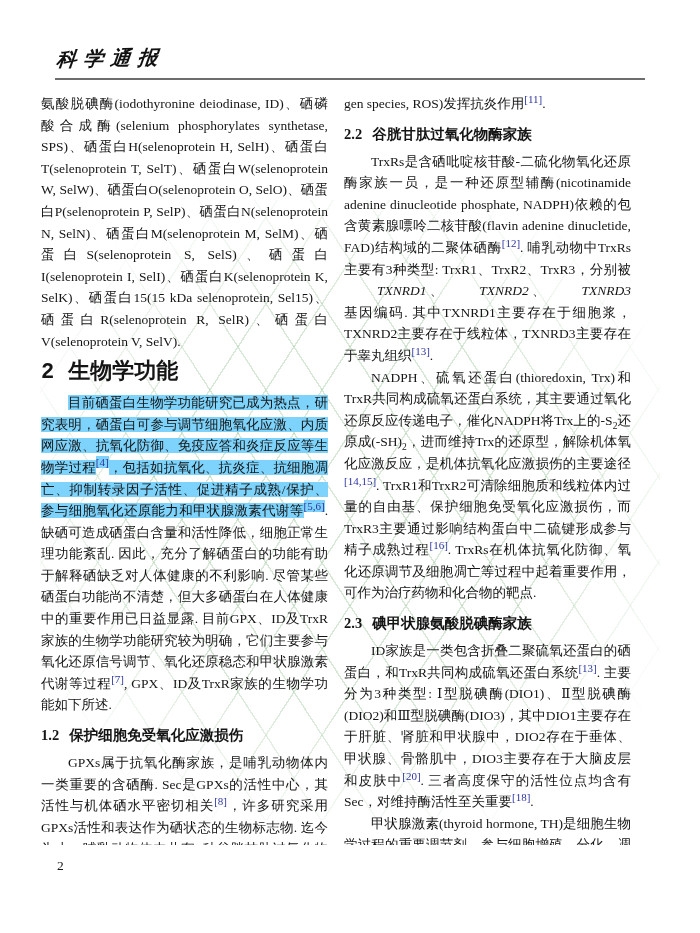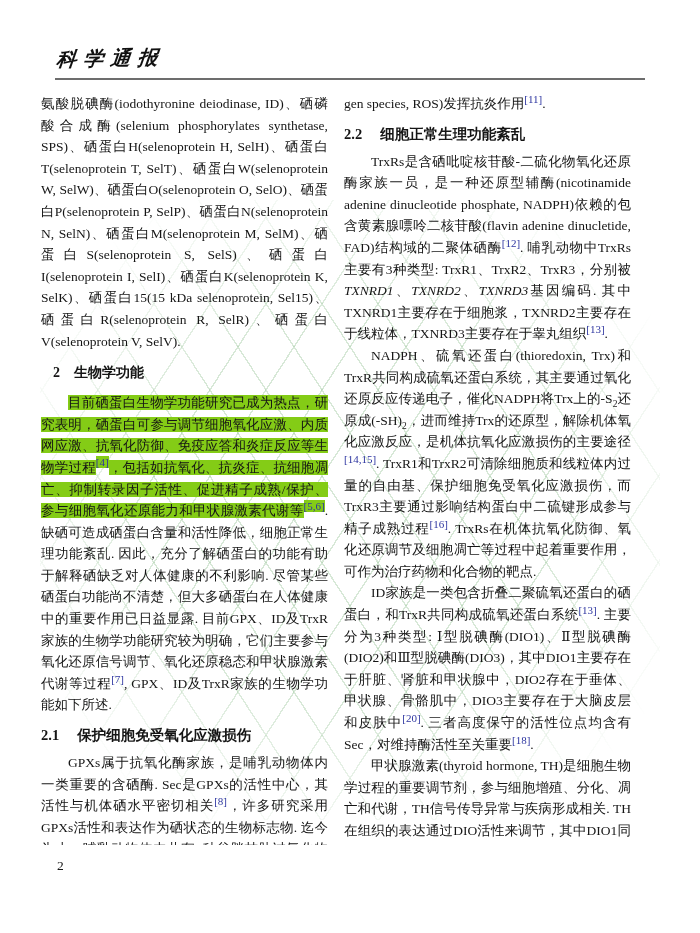--- a/index.html
+++ b/index.html
@@ -84,7 +84,7 @@
     text-align: left;
     line-height: 22px;
   }
-  .subsection-heading .h-num { margin-right: 18px; }
+  .subsection-heading .h-num { margin-right: 10px; }
   .run-hl { background-color: #84cc16; }
   .run-cite {
     color: #2d35a0;

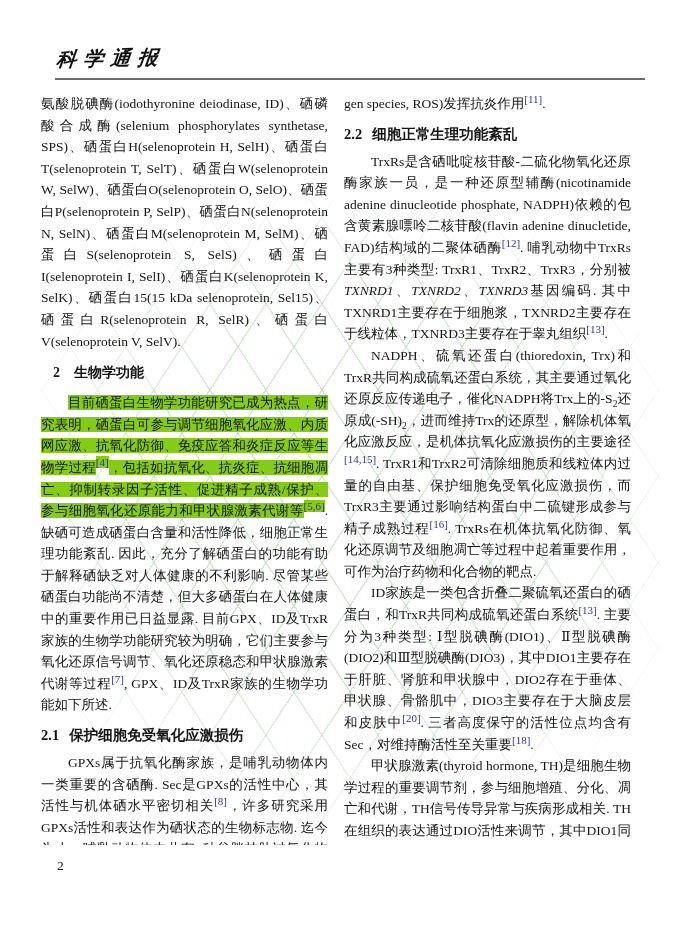--- a/index.html
+++ b/index.html
@@ -129,7 +129,7 @@
       </div>
     <div class="col" id="col-right">
         <p class="no-indent"><span>gen species, ROS)发挥抗炎作用</span><span class="run-cite">[11]</span><span>.</span></p>
-        <div class="subsection-heading"><span class="h-num">2.2</span><span>细胞正常生理功能紊乱</span></div>
+        <div class="subsection-heading"><span class="h-num">2.2</span><span>谷胱甘肽过氧化物酶家族</span></div>
         <p><span>TrxRs是含硒吡啶核苷酸-二硫化物氧化还原酶家族一员，是一种还原型辅酶(nicotinamide adenine dinucleotide phosphate, NADPH)依赖的包含黄素腺嘌呤二核苷酸(flavin adenine dinucletide, FAD)结构域的二聚体硒酶</span><span class="run-cite">[12]</span><span>. 哺乳动物中TrxRs主要有3种类型: TrxR1、TrxR2、TrxR3，分别被</span><span class="run-i">TXNRD1</span><span>、</span><span class="run-i">TXNRD2</span><span>、</span><span class="run-i">TXNRD3</span><span>基因编码. 其中TXNRD1主要存在于细胞浆，TXNRD2主要存在于线粒体，TXNRD3主要存在于睾丸组织</span><span class="run-cite">[13]</span><span>.</span></p>
         <p><span>NADPH、硫氧还蛋白(thioredoxin, Trx)和TrxR共同构成硫氧还蛋白系统，其主要通过氧化还原反应传递电子，催化NADPH将Trx上的-S</span><span class="run-sub">2</span><span>还原成(-SH)</span><span class="run-sub">2</span><span>，进而维持Trx的还原型，解除机体氧化应激反应，是机体抗氧化应激损伤的主要途径</span><span class="run-cite">[14,15]</span><span>. TrxR1和TrxR2可清除细胞质和线粒体内过量的自由基、保护细胞免受氧化应激损伤，而TrxR3主要通过影响结构蛋白中二硫键形成参与精子成熟过程</span><span class="run-cite">[16]</span><span>. TrxRs在机体抗氧化防御、氧化还原调节及细胞凋亡等过程中起着重要作用，可作为治疗药物和化合物的靶点.</span></p>
         <p><span>ID家族是一类包含折叠二聚硫氧还蛋白的硒蛋白，和TrxR共同构成硫氧还蛋白系统</span><span class="run-cite">[13]</span><span>. 主要分为3种类型: Ⅰ型脱碘酶(DIO1)、Ⅱ型脱碘酶(DIO2)和Ⅲ型脱碘酶(DIO3)，其中DIO1主要存在于肝脏、肾脏和甲状腺中，DIO2存在于垂体、甲状腺、骨骼肌中，DIO3主要存在于大脑皮层和皮肤中</span><span class="run-cite">[20]</span><span>. 三者高度保守的活性位点均含有Sec，对维持酶活性至关重要</span><span class="run-cite">[18]</span><span>.</span></p>

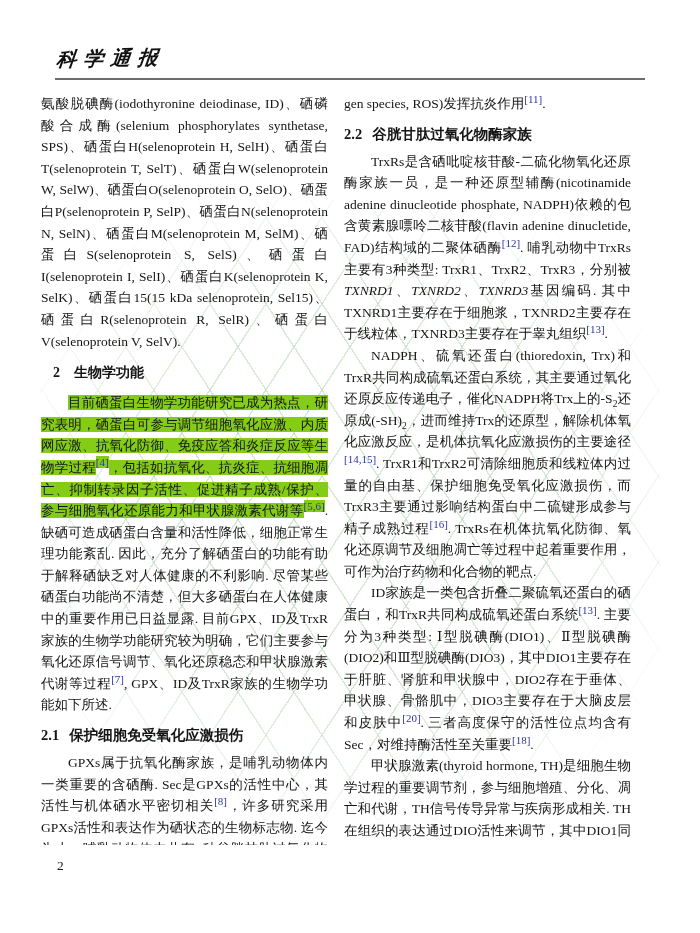--- a/index.html
+++ b/index.html
@@ -98,7 +98,7 @@
     vertical-align: sub;
     line-height: 0;
   }
-  .run-i { font-style: italic; }
+  .run-i { font-style: italic; margin-left: 33px; }
   .page-number {
     position: absolute;
     left: 57px;

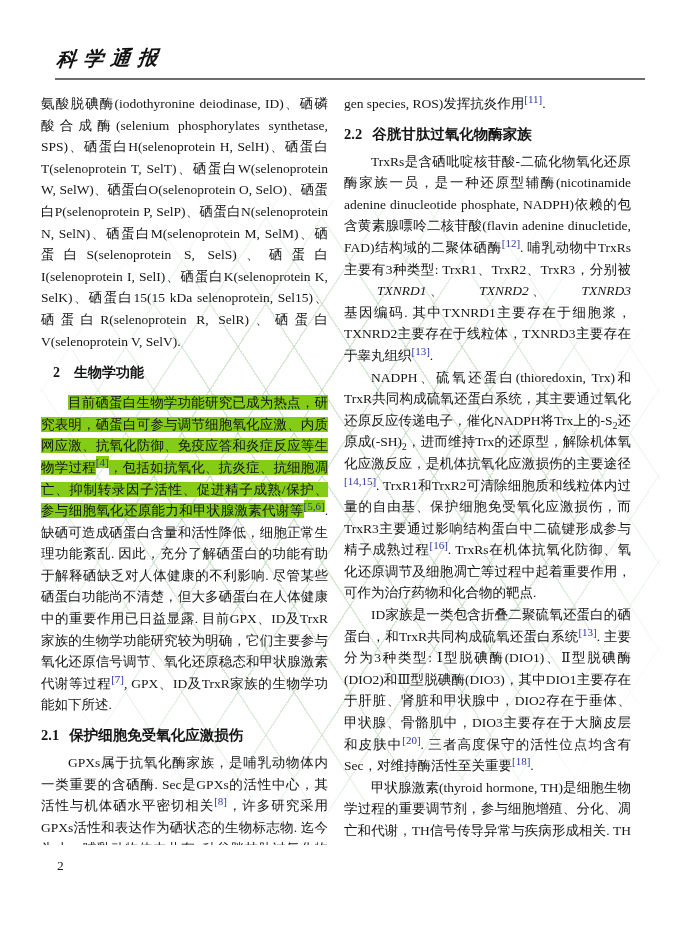--- a/index.html
+++ b/index.html
@@ -70,11 +70,12 @@
   .col p { margin: 0; text-indent: 2em; }
   .col p.no-indent { text-indent: 0; }
   .section-heading {
-    font-size: 14px;
+    font-size: 22px;
     font-weight: 700;
-    margin: 9px 0 7px 12px;
+    margin: 9px 0 7px 0;
     text-align: left;
     line-height: 24px;
+    font-family: Liberation Mono, monospace;
   }
   .section-heading .h-num { margin-right: 14px; }
   .subsection-heading {

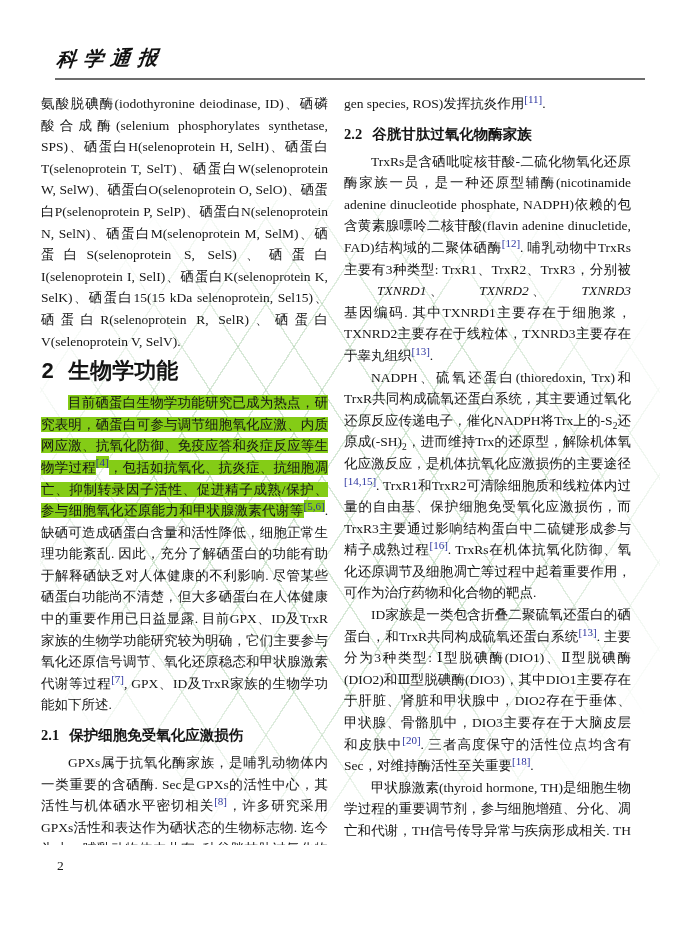--- a/index.html
+++ b/index.html
@@ -86,7 +86,7 @@
     line-height: 22px;
   }
   .subsection-heading .h-num { margin-right: 10px; }
-  .run-hl { background-color: #84cc16; }
+  .run-hl { background-color: #7dd3fc; }
   .run-cite {
     color: #2d35a0;
     font-size: 11px;

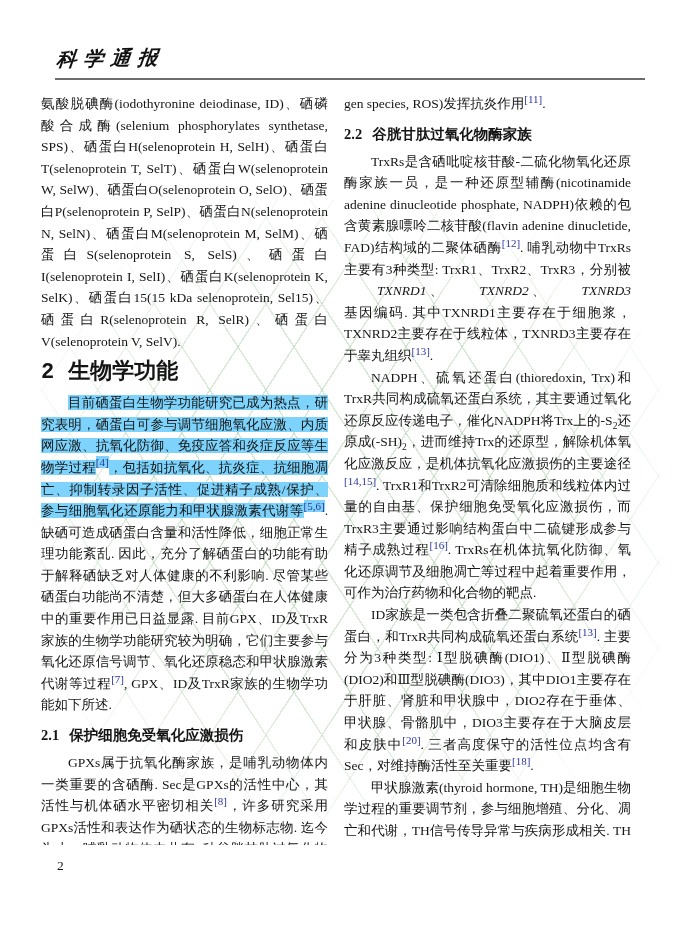--- a/index.html
+++ b/index.html
@@ -133,6 +133,7 @@
         <div class="subsection-heading"><span class="h-num">2.2</span><span>谷胱甘肽过氧化物酶家族</span></div>
         <p><span>TrxRs是含硒吡啶核苷酸-二硫化物氧化还原酶家族一员，是一种还原型辅酶(nicotinamide adenine dinucleotide phosphate, NADPH)依赖的包含黄素腺嘌呤二核苷酸(flavin adenine dinucletide, FAD)结构域的二聚体硒酶</span><span class="run-cite">[12]</span><span>. 哺乳动物中TrxRs主要有3种类型: TrxR1、TrxR2、TrxR3，分别被</span><span class="run-i">TXNRD1</span><span>、</span><span class="run-i">TXNRD2</span><span>、</span><span class="run-i">TXNRD3</span><span>基因编码. 其中TXNRD1主要存在于细胞浆，TXNRD2主要存在于线粒体，TXNRD3主要存在于睾丸组织</span><span class="run-cite">[13]</span><span>.</span></p>
         <p><span>NADPH、硫氧还蛋白(thioredoxin, Trx)和TrxR共同构成硫氧还蛋白系统，其主要通过氧化还原反应传递电子，催化NADPH将Trx上的-S</span><span class="run-sub">2</span><span>还原成(-SH)</span><span class="run-sub">2</span><span>，进而维持Trx的还原型，解除机体氧化应激反应，是机体抗氧化应激损伤的主要途径</span><span class="run-cite">[14,15]</span><span>. TrxR1和TrxR2可清除细胞质和线粒体内过量的自由基、保护细胞免受氧化应激损伤，而TrxR3主要通过影响结构蛋白中二硫键形成参与精子成熟过程</span><span class="run-cite">[16]</span><span>. TrxRs在机体抗氧化防御、氧化还原调节及细胞凋亡等过程中起着重要作用，可作为治疗药物和化合物的靶点.</span></p>
+        <div class="subsection-heading"><span class="h-num">2.3</span><span>碘甲状腺氨酸脱碘酶家族</span></div>
         <p><span>ID家族是一类包含折叠二聚硫氧还蛋白的硒蛋白，和TrxR共同构成硫氧还蛋白系统</span><span class="run-cite">[13]</span><span>. 主要分为3种类型: Ⅰ型脱碘酶(DIO1)、Ⅱ型脱碘酶(DIO2)和Ⅲ型脱碘酶(DIO3)，其中DIO1主要存在于肝脏、肾脏和甲状腺中，DIO2存在于垂体、甲状腺、骨骼肌中，DIO3主要存在于大脑皮层和皮肤中</span><span class="run-cite">[20]</span><span>. 三者高度保守的活性位点均含有Sec，对维持酶活性至关重要</span><span class="run-cite">[18]</span><span>.</span></p>
         <p><span>甲状腺激素(thyroid hormone, TH)是细胞生物学过程的重要调节剂，参与细胞增殖、分化、凋亡和代谢，TH信号传导异常与疾病形成相关. TH在组织的表达通过DIO活性来调节，其中DIO1同时具有外环和内环脱碘作用，可以催化T4转化为T3、T3转化为T2; DIO2主要催化外环脱碘将T4转化为T3; DIO3主要通过内环脱碘抑制T3，将T4或T3转变为无活性的rT3或T2，三者构成甲状腺激素完整的调节系统</span></p>
       </div>

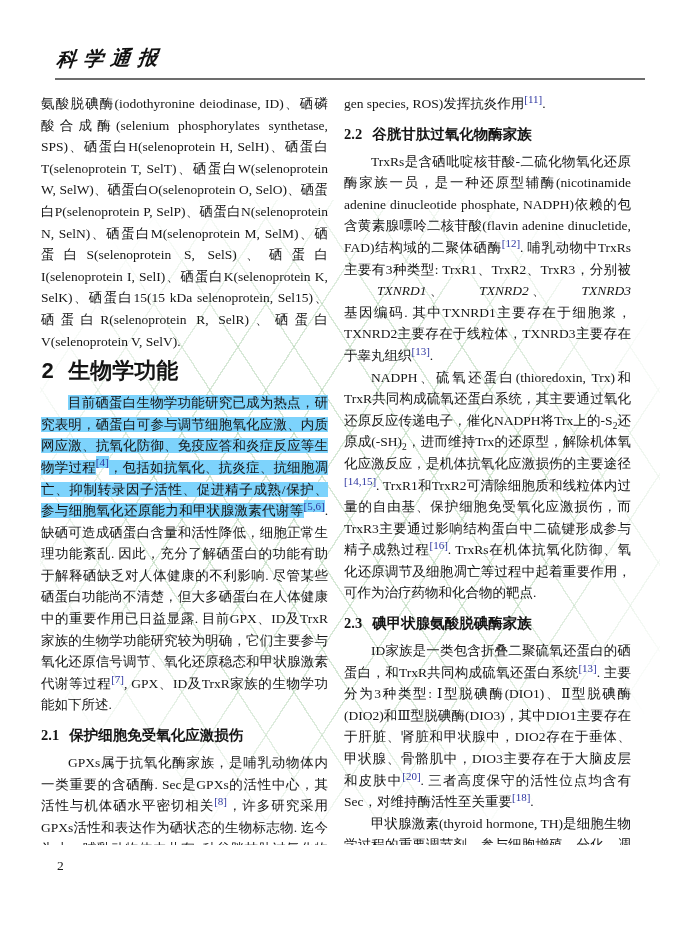--- a/index.html
+++ b/index.html
@@ -125,7 +125,7 @@
         <p class="no-indent"><span>氨酸脱碘酶(iodothyronine deiodinase, ID)、硒磷酸合成酶(selenium phosphorylates synthetase, SPS)、硒蛋白H(selenoprotein H, SelH)、硒蛋白T(selenoprotein T, SelT)、硒蛋白W(selenoprotein W, SelW)、硒蛋白O(selenoprotein O, SelO)、硒蛋白P(selenoprotein P, SelP)、硒蛋白N(selenoprotein N, SelN)、硒蛋白M(selenoprotein M, SelM)、硒蛋白S(selenoprotein S, SelS)、硒蛋白I(selenoprotein I, SelI)、硒蛋白K(selenoprotein K, SelK)、硒蛋白15(15 kDa selenoprotein, Sel15)、硒蛋白R(selenoprotein R, SelR)、硒蛋白V(selenoprotein V, SelV).</span></p>
         <div class="section-heading"><span class="h-num">2</span><span>生物学功能</span></div>
         <p><span class="run-hl">目前硒蛋白生物学功能研究已成为热点，研究表明，硒蛋白可参与调节细胞氧化应激、内质网应激、抗氧化防御、免疫应答和炎症反应等生物学过程</span><span class="run-hl run-cite">[4]</span><span class="run-hl">，包括如抗氧化、抗炎症、抗细胞凋亡、抑制转录因子活性、促进精子成熟/保护、参与细胞氧化还原能力和甲状腺激素代谢等</span><span class="run-hl run-cite">[5,6]</span><span>. 缺硒可造成硒蛋白含量和活性降低，细胞正常生理功能紊乱. 因此，充分了解硒蛋白的功能有助于解释硒缺乏对人体健康的不利影响. 尽管某些硒蛋白功能尚不清楚，但大多硒蛋白在人体健康中的重要作用已日益显露. 目前GPX、ID及TrxR家族的生物学功能研究较为明确，它们主要参与氧化还原信号调节、氧化还原稳态和甲状腺激素代谢等过程</span><span class="run-cite">[7]</span><span>, GPX、ID及TrxR家族的生物学功能如下所述.</span></p>
-        <div class="subsection-heading"><span class="h-num">2.1</span><span>保护细胞免受氧化应激损伤</span></div>
+        <div class="subsection-heading"><span class="h-num">1.2</span><span>保护细胞免受氧化应激损伤</span></div>
         <p><span>GPXs属于抗氧化酶家族，是哺乳动物体内一类重要的含硒酶. Sec是GPXs的活性中心，其活性与机体硒水平密切相关</span><span class="run-cite">[8]</span><span>，许多研究采用GPXs活性和表达作为硒状态的生物标志物. 迄今为止，哺乳动物体内共有8种谷胱甘肽过氧化物酶(GPX1、GPX2、GPX3、GPX4、GPX5、GPX6、GPX7和GPX8)，其中GPX1、GPX2、GPX3、GPX4和某些物种的GPX6均含有硒元素，具有抗氧化功能</span></p>
       </div>
     <div class="col" id="col-right">

